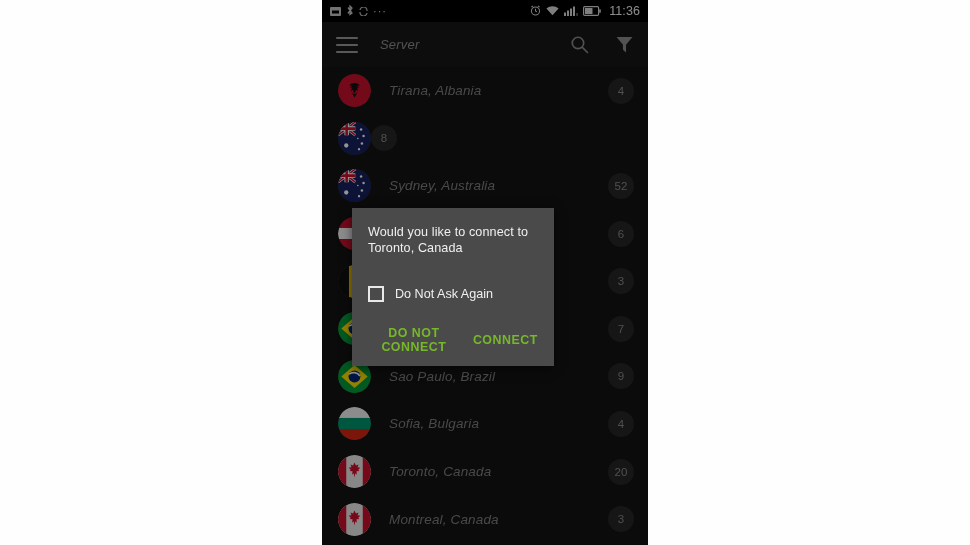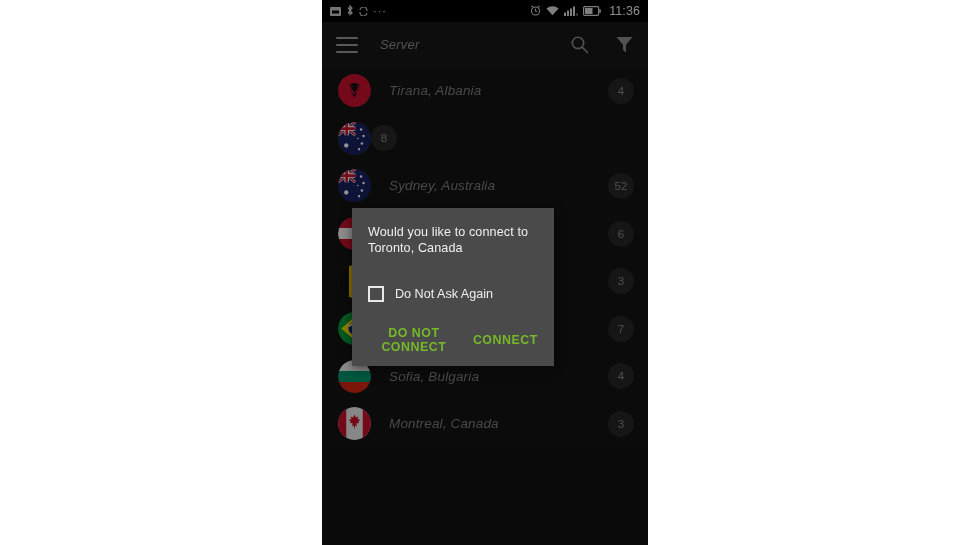--- a/index.html
+++ b/index.html
@@ -304,6 +304,23 @@
         <div class="row">
           <div class="flag">
             <svg viewBox="0 0 40 40">
+              <clipPath id="cpBR">
+                <circle cx="20" cy="20" r="20"></circle>
+              </clipPath>
+              <g clip-path="url(#cpBR)">
+                <rect width="40" height="40" fill="#009b3a"></rect>
+                <path d="M20 6 L36 20 L20 34 L4 20 Z" fill="#fedf00"></path>
+                <circle cx="20" cy="20" r="7.2" fill="#002776"></circle>
+                <path d="M13.4 17.2 a9 9 0 0 1 13.2 2.2" stroke="#fff" stroke-width="2" fill="none"></path>
+              </g>
+            </svg>
+          </div>
+          <div class="row-label">Sao Paulo, Brazil</div>
+          <div class="badge">9</div>
+        </div>
+        <div class="row">
+          <div class="flag">
+            <svg viewBox="0 0 40 40">
               <clipPath id="cpBG">
                 <circle cx="20" cy="20" r="20"></circle>
               </clipPath>

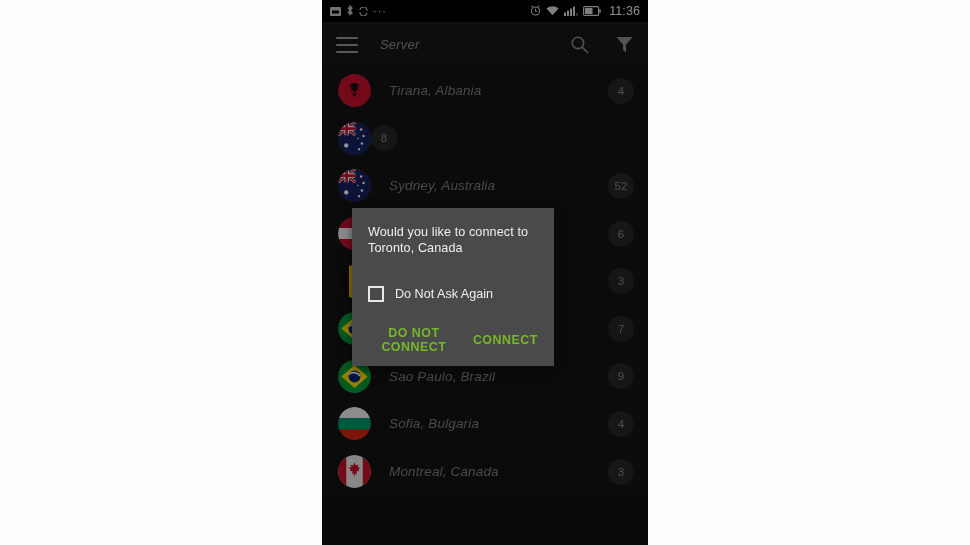--- a/index.html
+++ b/index.html
@@ -348,6 +348,23 @@
               </g>
             </svg>
           </div>
+          <div class="row-label">Toronto, Canada</div>
+          <div class="badge">20</div>
+        </div>
+        <div class="row">
+          <div class="flag">
+            <svg viewBox="0 0 40 40">
+              <clipPath id="cpCA">
+                <circle cx="20" cy="20" r="20"></circle>
+              </clipPath>
+              <g clip-path="url(#cpCA)">
+                <rect width="40" height="40" fill="#e8e8e8"></rect>
+                <rect x="0" y="0" width="10" height="40" fill="#c8102e"></rect>
+                <rect x="30" y="0" width="10" height="40" fill="#c8102e"></rect>
+                <path d="M20 9 l1.7 3.6 3.1-1.2 -1.1 3.3 3.5 .7 -2.6 2.3 1.2 1.6 -3.4 .3 .5 4.3 -1.9-1.9 -1 5.4 -1-5.4 -1.9 1.9 .5-4.3 -3.4-.3 1.2-1.6 -2.6-2.3 3.5-.7 -1.1-3.3 3.1 1.2z" fill="#c8102e"></path>
+              </g>
+            </svg>
+          </div>
           <div class="row-label">Montreal, Canada</div>
           <div class="badge">3</div>
         </div>

